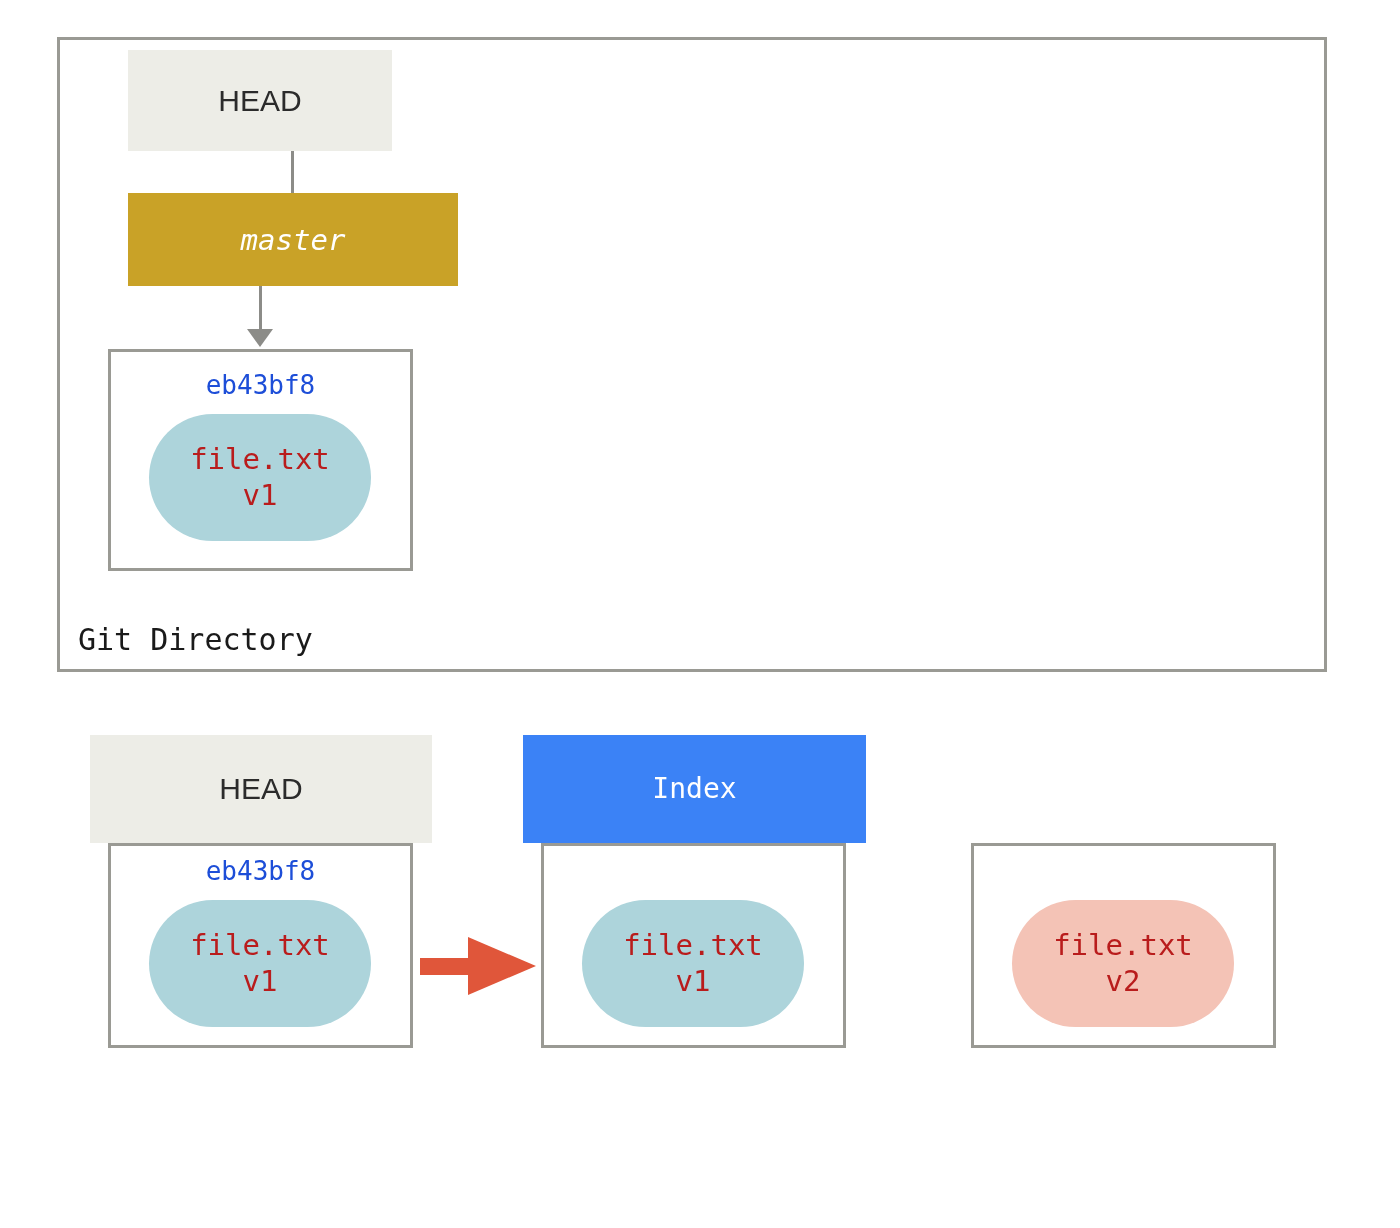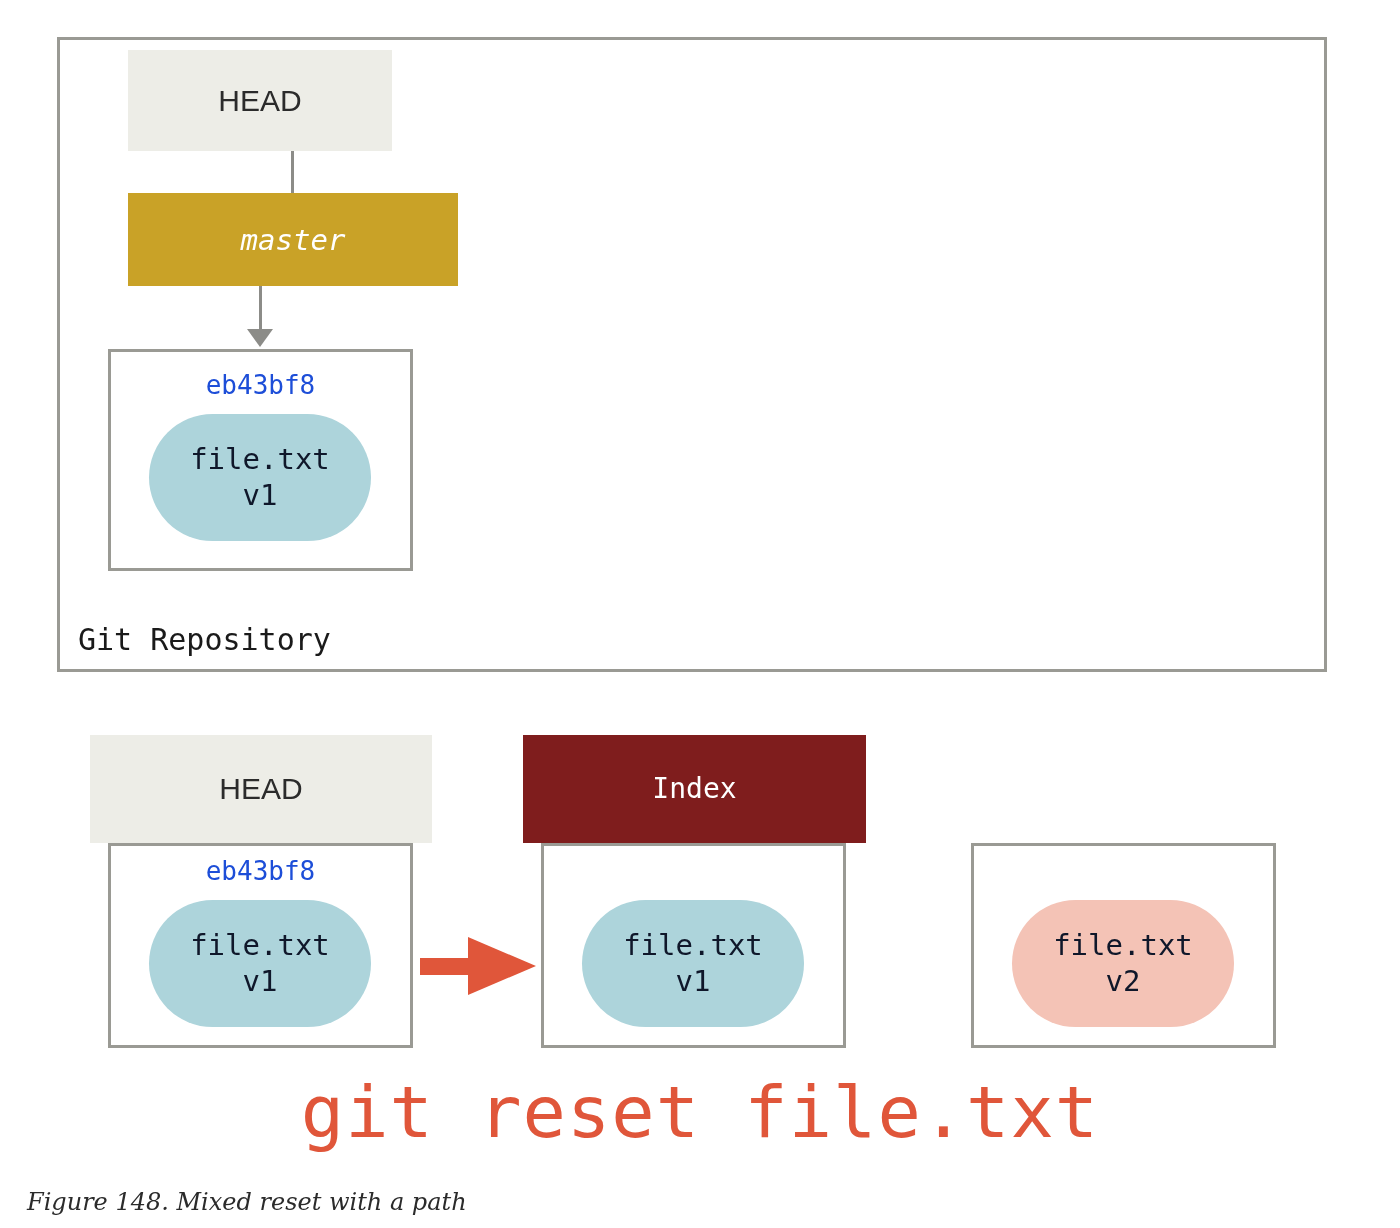--- a/index.html
+++ b/index.html
@@ -95,7 +95,7 @@
     font-family: "DejaVu Sans Mono", monospace;
     font-size: 29px;
     line-height: 1.22;
-    color: #0f172a;
+    color: #b91c1c;
     text-align: center;
     box-sizing: border-box;
   }

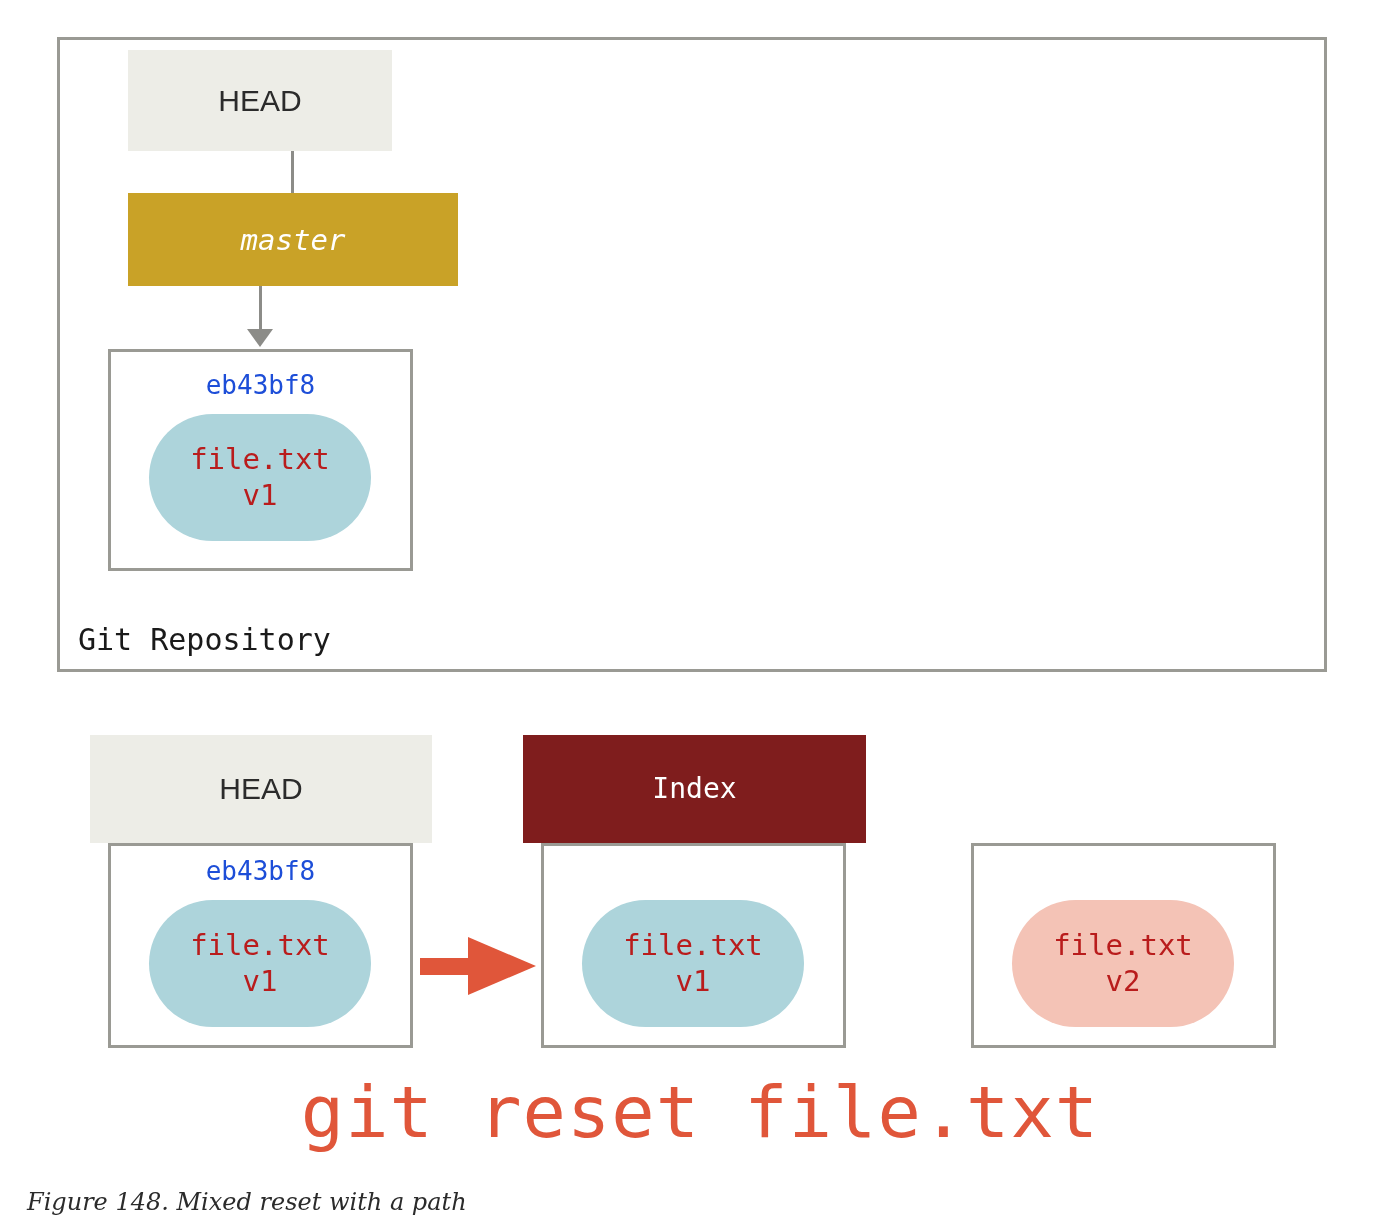--- a/index.html
+++ b/index.html
@@ -162,7 +162,7 @@
     </div>
   </div>
 
-  <div class="abs" id="repo-label">Git Repository</div>
+  <div class="abs" id="repo-label">Git Directory</div>
 
   <div class="abs stage-header" style="left:90px; top:727px; width:342px; height:108px; background:#EDEDE7; color:#2b2b2b; font-family:'Liberation Sans',sans-serif; font-size:30px;">
     <span>HEAD</span>

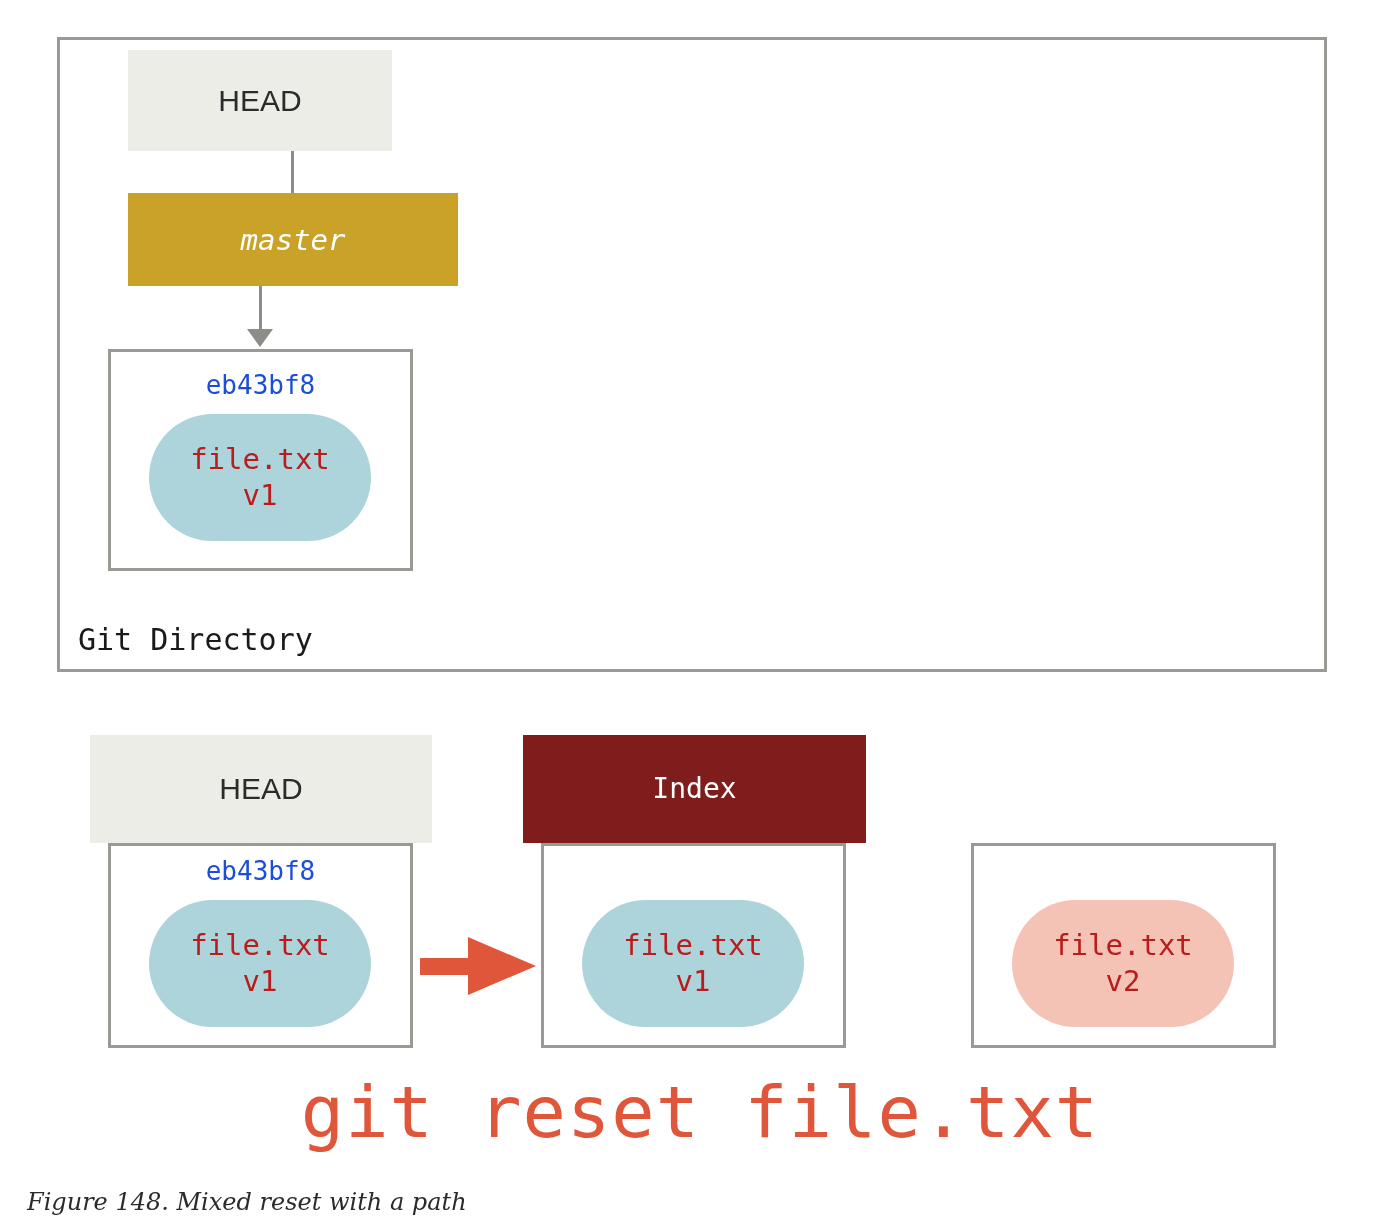--- a/index.html
+++ b/index.html
@@ -182,7 +182,7 @@
     </g>
   </svg>
 
-  <div class="abs stage-header" style="left:523px; top:727px; width:343px; height:108px; background:#7f1d1d;">
+  <div class="abs stage-header" style="left:523px; top:727px; width:343px; height:108px; background:#3b82f6;">
     <span>Index</span>
   </div>
   <div class="abs content-box" style="left:541px; top:835px; width:305px; height:205px;">

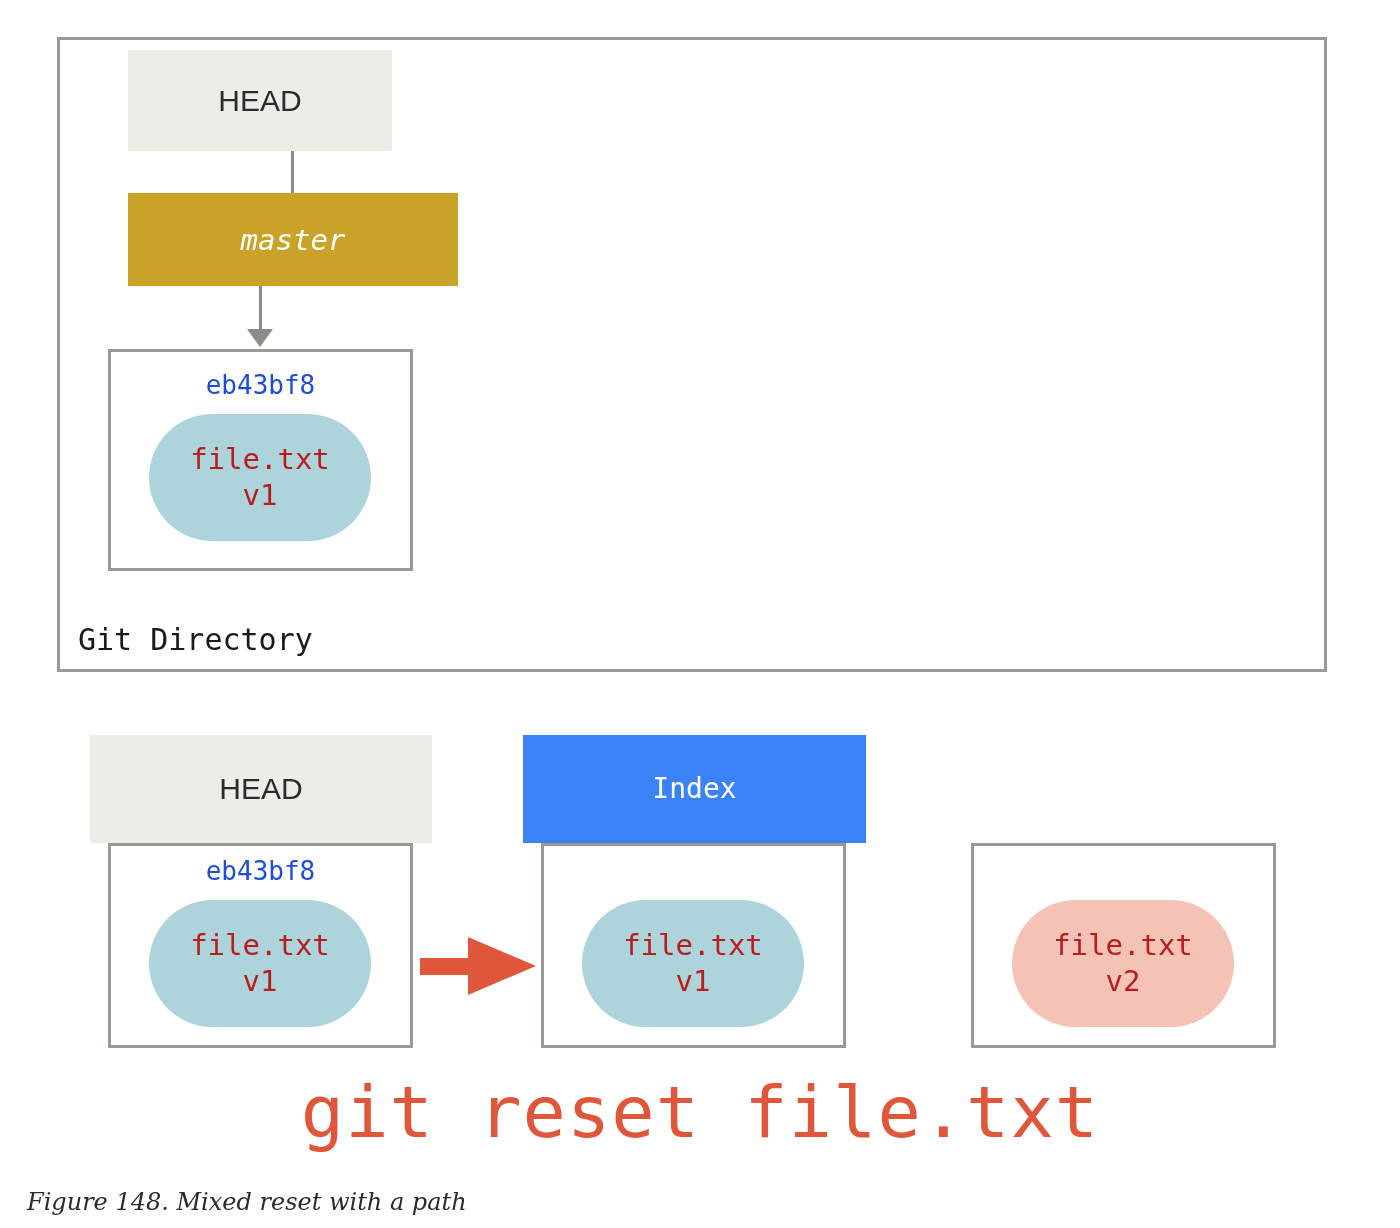--- a/index.html
+++ b/index.html
@@ -201,7 +201,6 @@
     </div>
   </div>
 
-  <div class="abs" id="command-text">git reset file.txt</div>
 
   <div class="abs" id="caption">Figure 148. Mixed reset with a path</div>
 

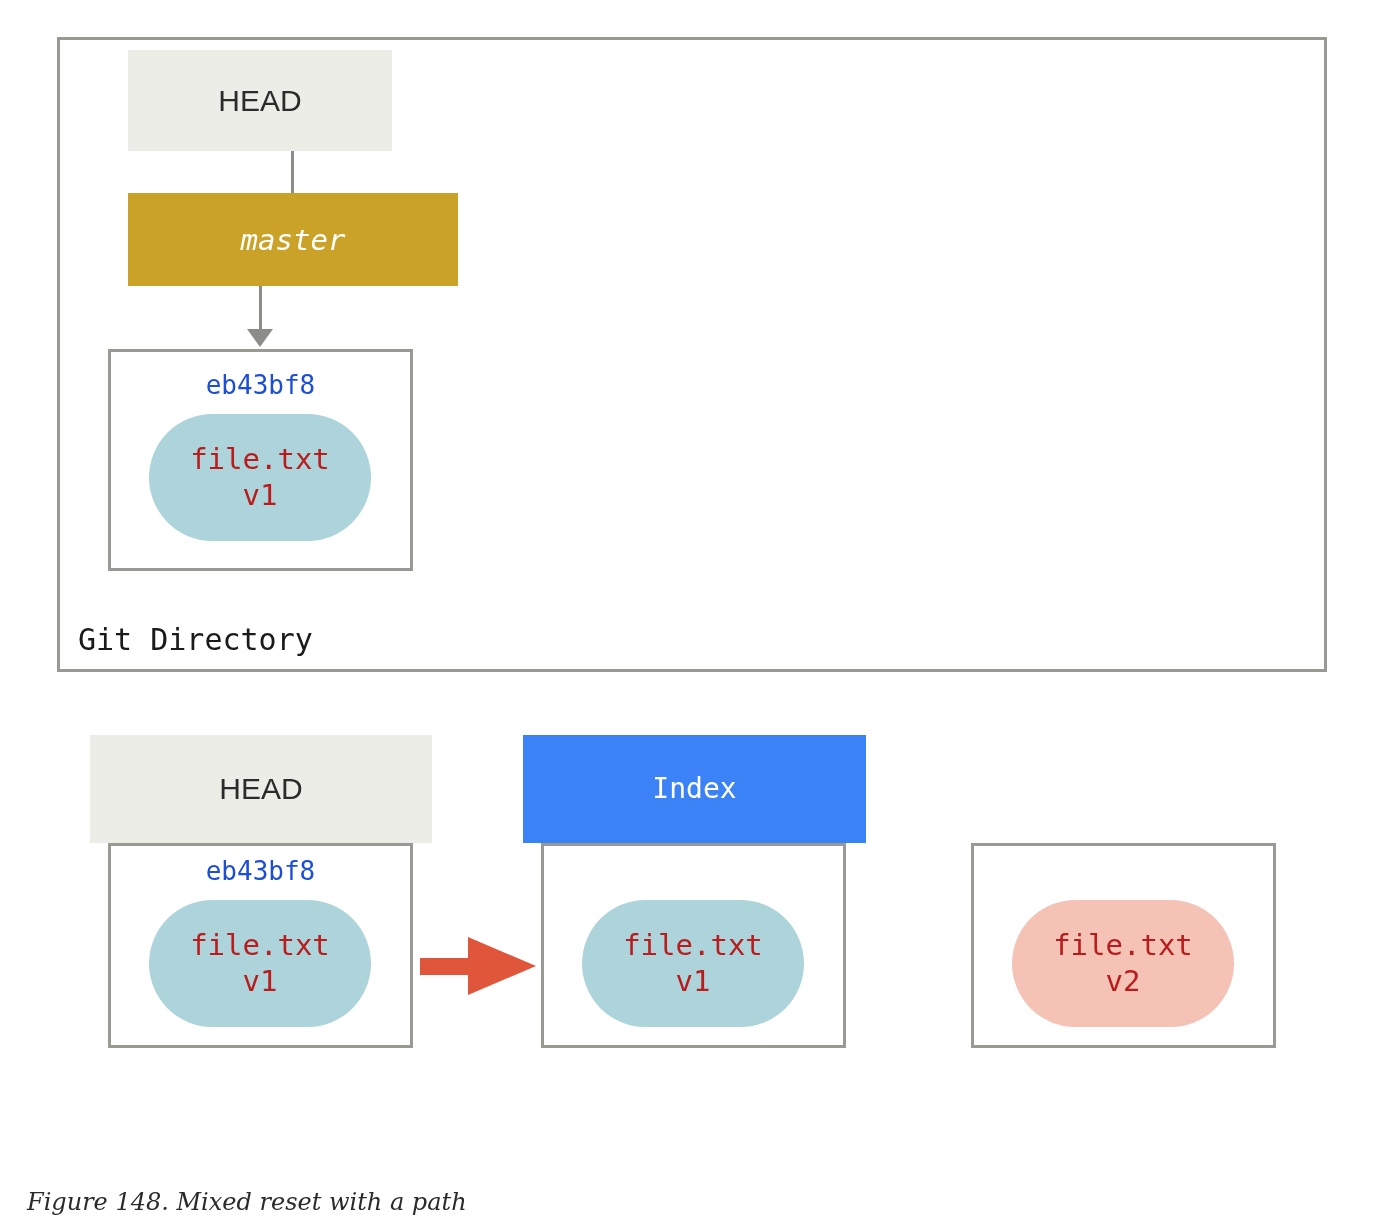--- a/index.html
+++ b/index.html
@@ -202,7 +202,6 @@
   </div>
 
 
-  <div class="abs" id="caption">Figure 148. Mixed reset with a path</div>
 
 </div>
 

